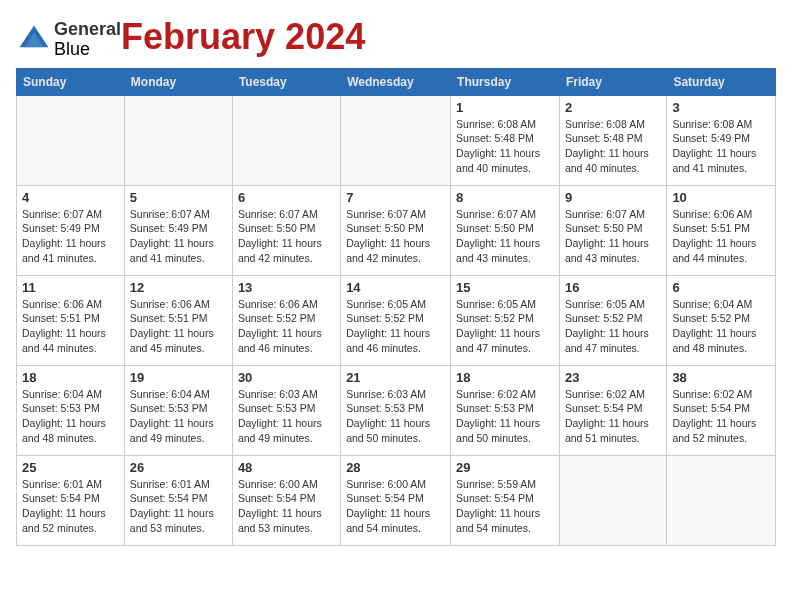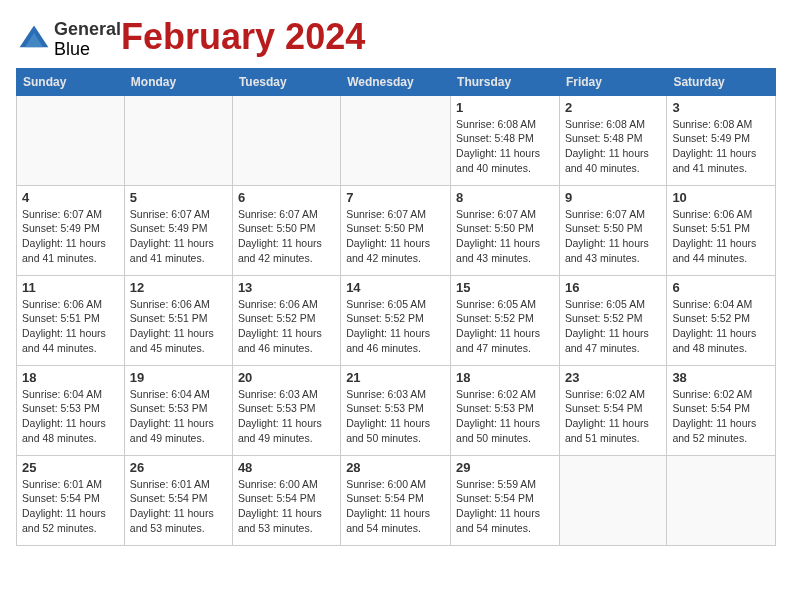--- a/index.html
+++ b/index.html
@@ -213,7 +213,7 @@
           <div class="day-info">Sunrise: 6:04 AM<br>Sunset: 5:53 PM<br>Daylight: 11 hours<br>and 49 minutes.</div>
         </td>
         <td>
-          <div class="day-num">20</div>
+          <div class="day-num">30</div>
           <div class="day-info">Sunrise: 6:03 AM<br>Sunset: 5:53 PM<br>Daylight: 11 hours<br>and 49 minutes.</div>
         </td>
         <td>

